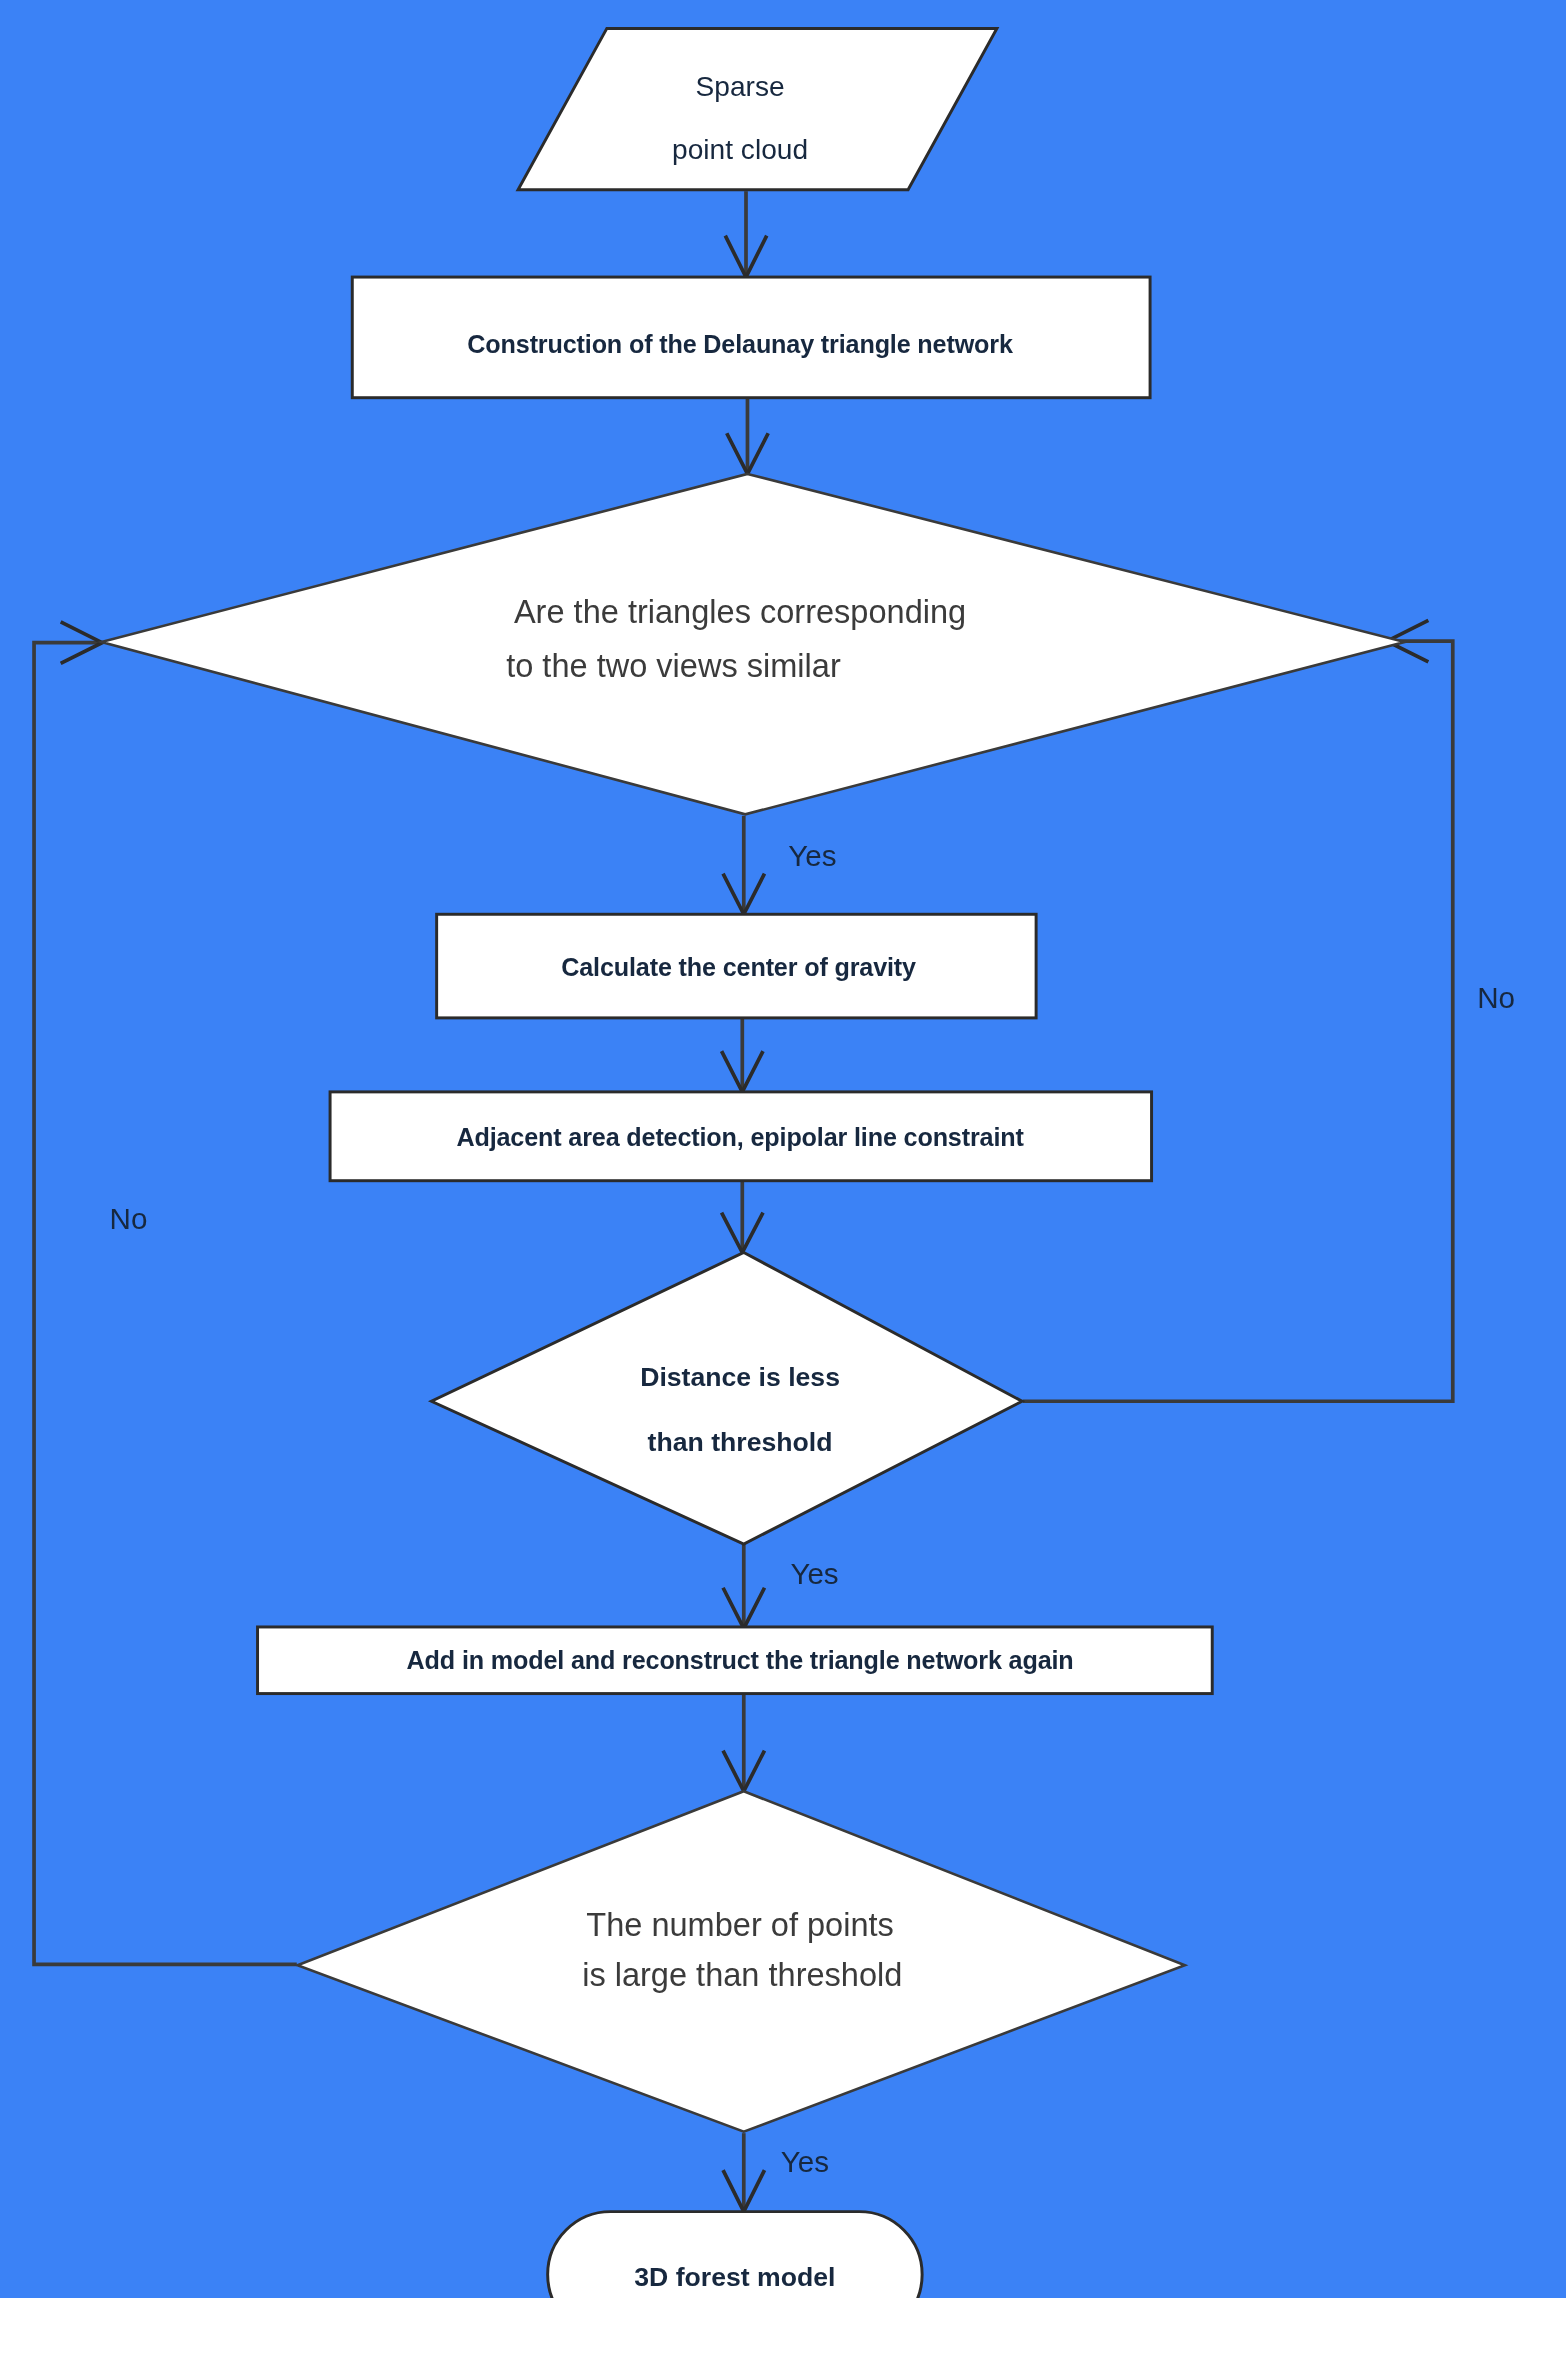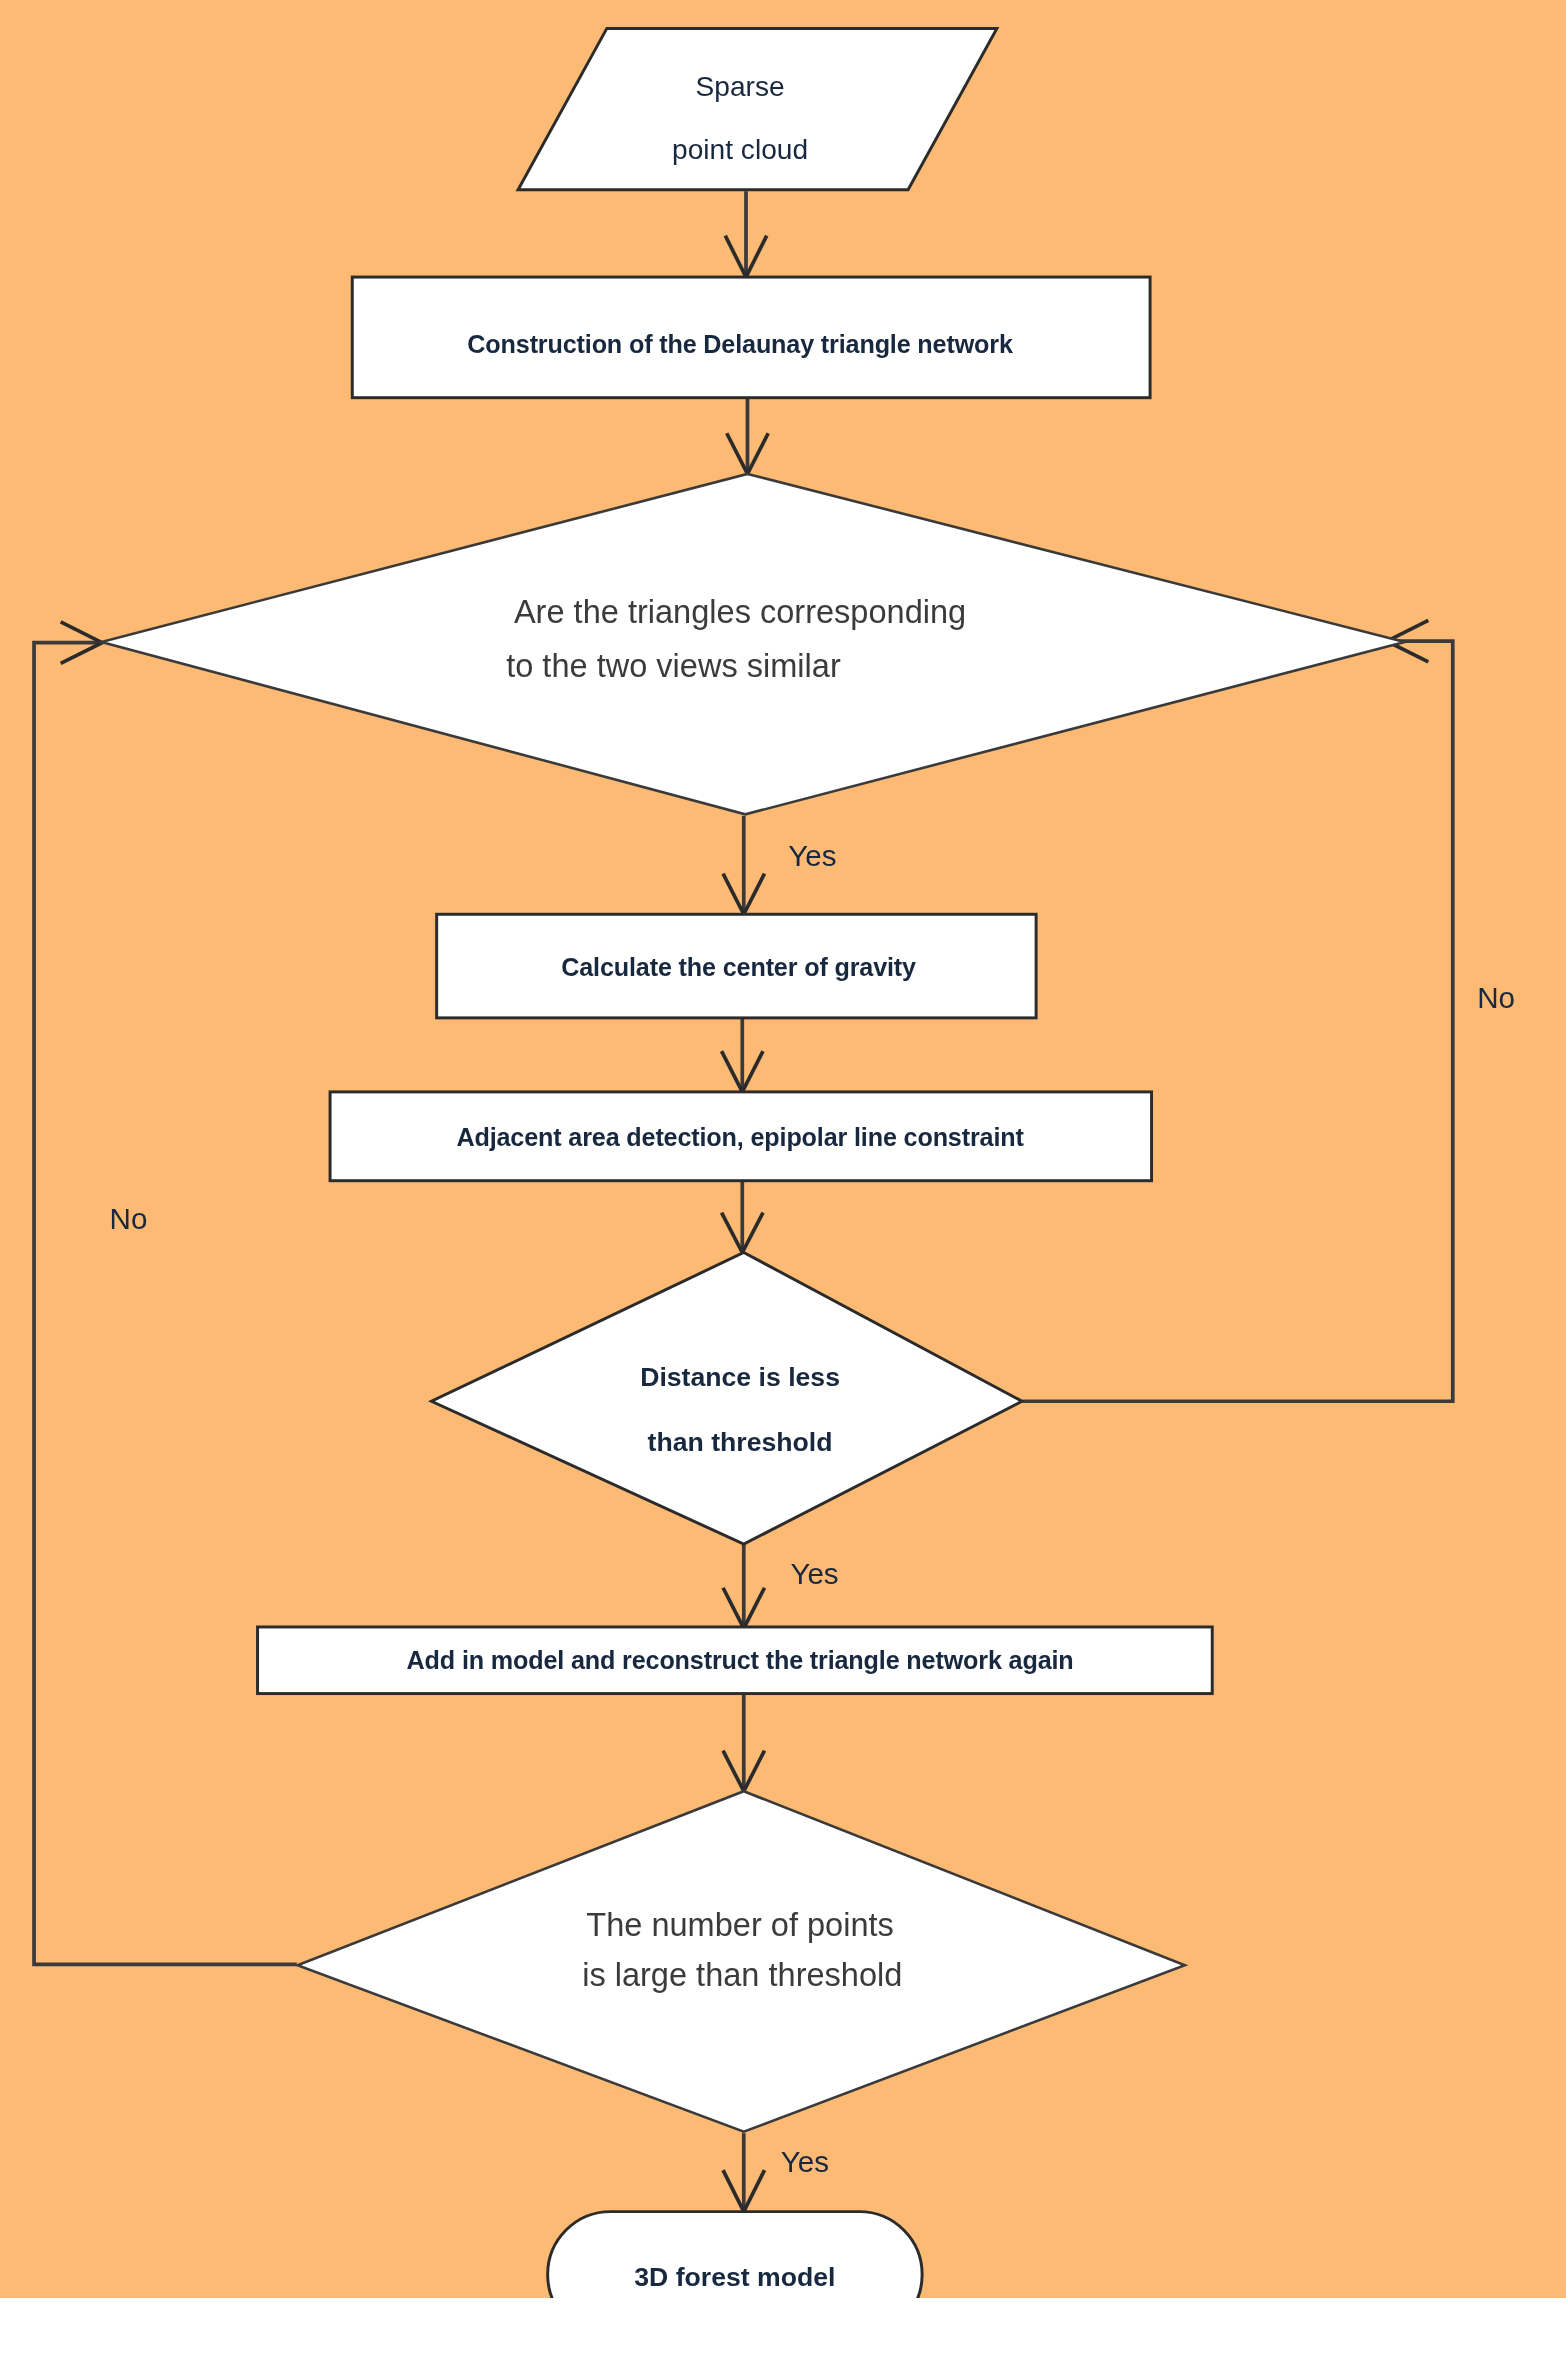--- a/index.html
+++ b/index.html
@@ -15,7 +15,7 @@
     position: relative;
     width: 1566px;
     height: 2298px;
-    background: #fdba74;
+    background: #3b82f6;
     overflow: hidden;
   }
   svg#flow-svg {

